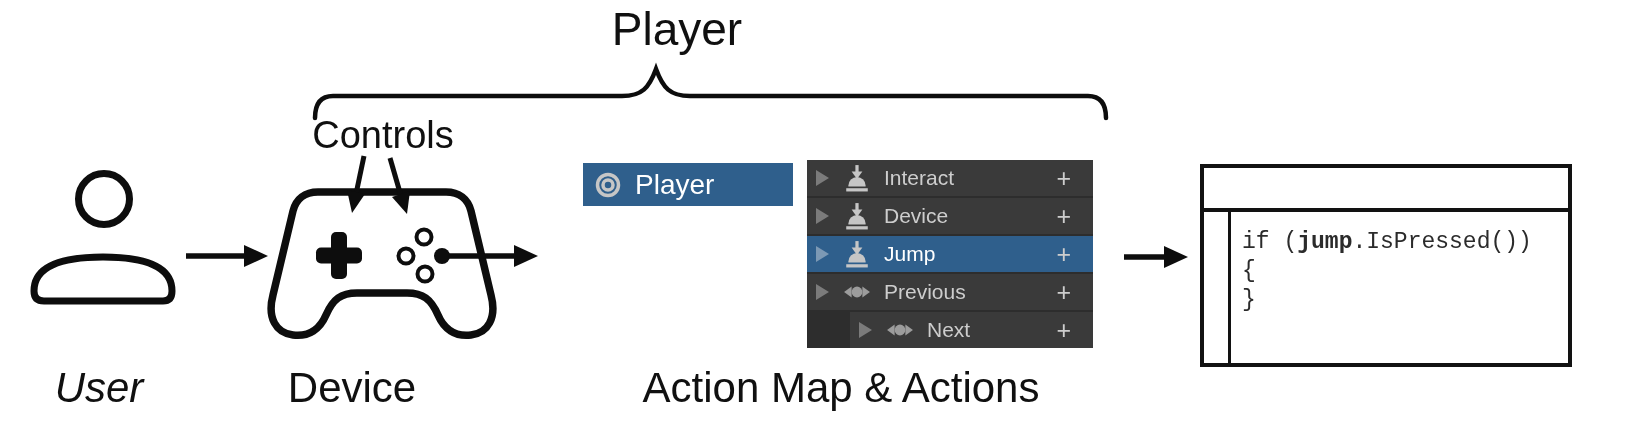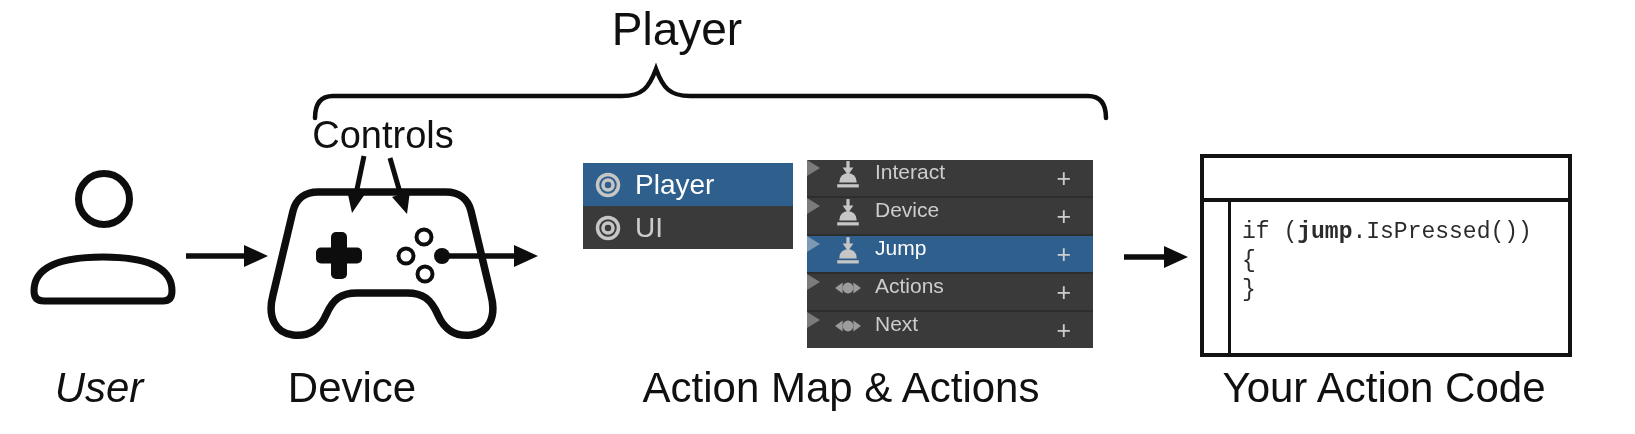--- a/index.html
+++ b/index.html
@@ -30,8 +30,8 @@
   
   .panel-actions{position:absolute;left:807px;top:160px;width:286px;
                  background:var(--panel-gap,#2d2d2d);}
-  .action-row{position:relative;height:36px;margin-bottom:2px;display:flex;
-              background:var(--panel-dark,#3a3a3a);box-sizing:border-box;}
+  .action-row{position:relative;height:36px;margin-bottom:2px;display:flex;align-items:center;
+              padding-left:9px;background:var(--panel-dark,#3a3a3a);box-sizing:border-box;}
   .action-row:last-child{margin-bottom:0;}
   .action-row.selected{background:var(--selection-blue,#2f5f8c);}
   .fold{width:0;height:0;border-top:8px solid transparent;border-bottom:8px solid transparent;

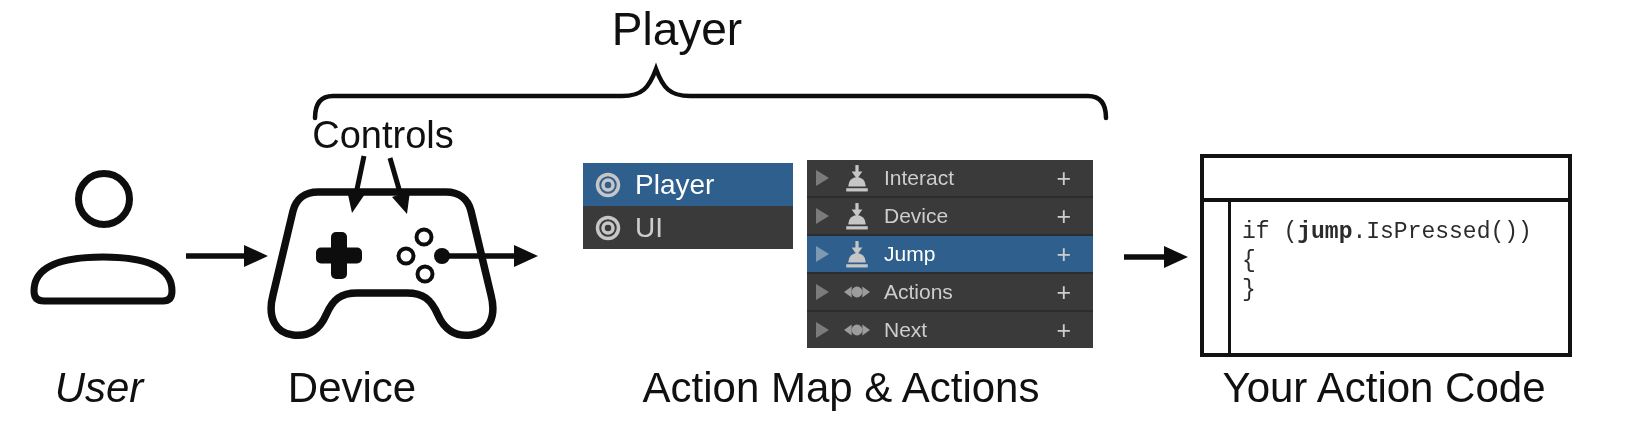--- a/index.html
+++ b/index.html
@@ -120,13 +120,6 @@
       </svg>
       <span class="map-label">Player</span>
     </div>
-      <div class="map-row">
-      <svg class="radio" viewBox="0 0 28 28">
-        <circle cx="14" cy="14" r="10.5" fill="none" stroke="#c6c6c6" stroke-width="3.5"></circle>
-        <circle cx="14" cy="14" r="5" fill="none" stroke="#c6c6c6" stroke-width="3.5"></circle>
-      </svg>
-      <span class="map-label">UI</span>
-    </div>
     </div>
 
   <div class="panel-actions">

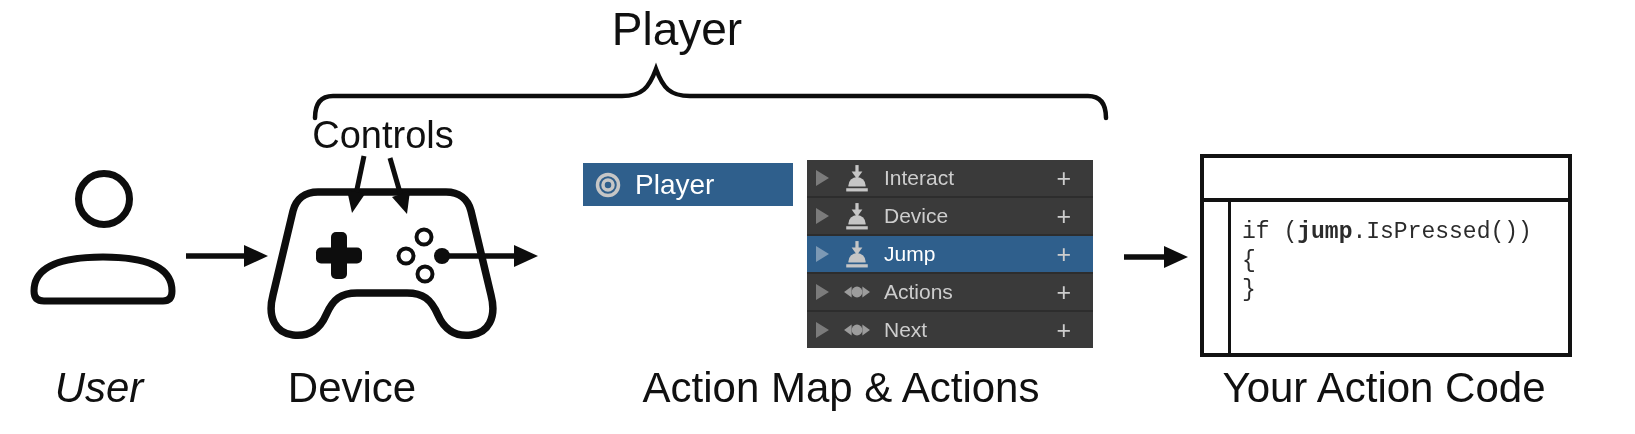--- a/index.html
+++ b/index.html
@@ -44,7 +44,7 @@
         font-size:25px;color:var(--panel-text,#cdcdcd);}
 
   
-  .codebox{position:absolute;left:1200px;top:154px;width:372px;height:203px;
+  .codebox{position:absolute;left:1200px;top:164px;width:372px;height:203px;
            border:4px solid #121212;box-sizing:border-box;background:#ffffff;}
   .codebox-header{height:40px;border-bottom:4px solid #121212;}
   .codebox-body{position:relative;height:151px;}

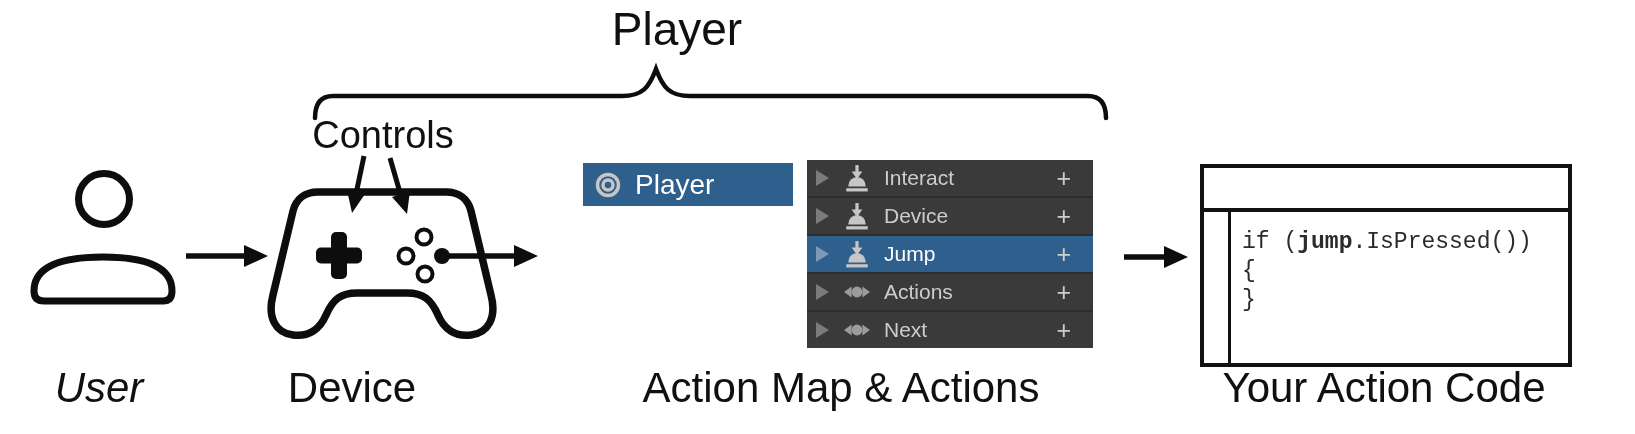--- a/index.html
+++ b/index.html
@@ -167,7 +167,7 @@
         <circle cx="13" cy="13" r="5"></circle>
         <polygon points="25,13 18,8 18,18"></polygon>
       </svg>
-      <span class="action-label">Actions</span>
+      <span class="action-label">Previous</span>
       <span class="plus">+</span>
     </div>
       <div class="action-row">

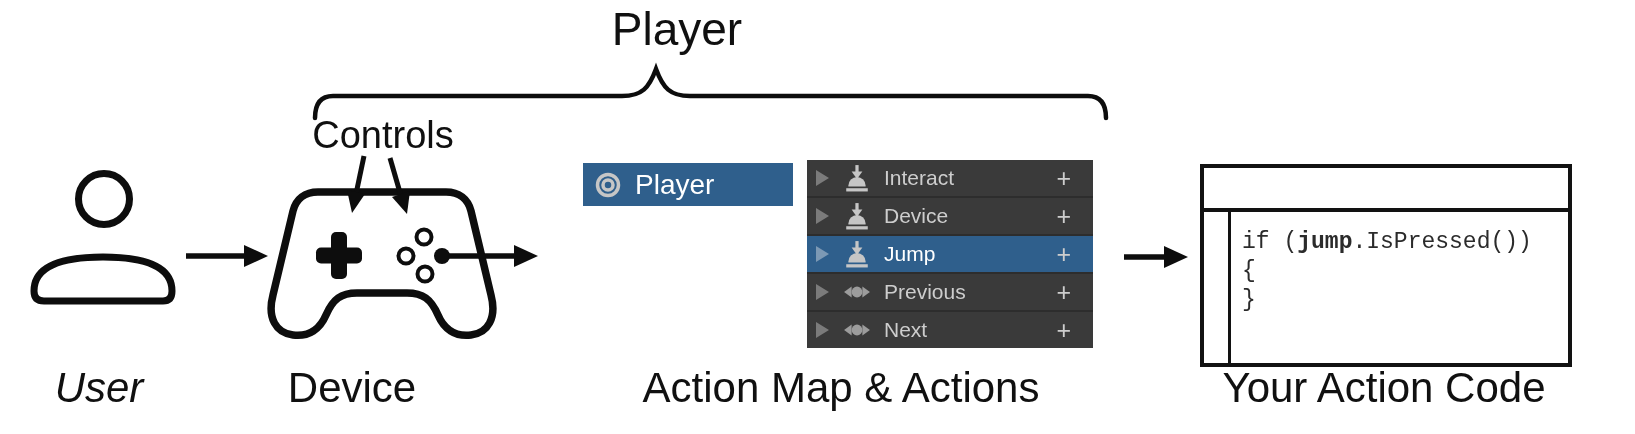--- a/index.html
+++ b/index.html
@@ -32,7 +32,7 @@
                  background:var(--panel-gap,#2d2d2d);}
   .action-row{position:relative;height:36px;margin-bottom:2px;display:flex;align-items:center;
               padding-left:9px;background:var(--panel-dark,#3a3a3a);box-sizing:border-box;}
-  .action-row:last-child{margin-bottom:0;}
+  .action-row:last-child{margin-bottom:0;margin-left:43px;}
   .action-row.selected{background:var(--selection-blue,#2f5f8c);}
   .fold{width:0;height:0;border-top:8px solid transparent;border-bottom:8px solid transparent;
         border-left:13px solid #7b7b7b;margin-right:13px;flex:0 0 auto;}

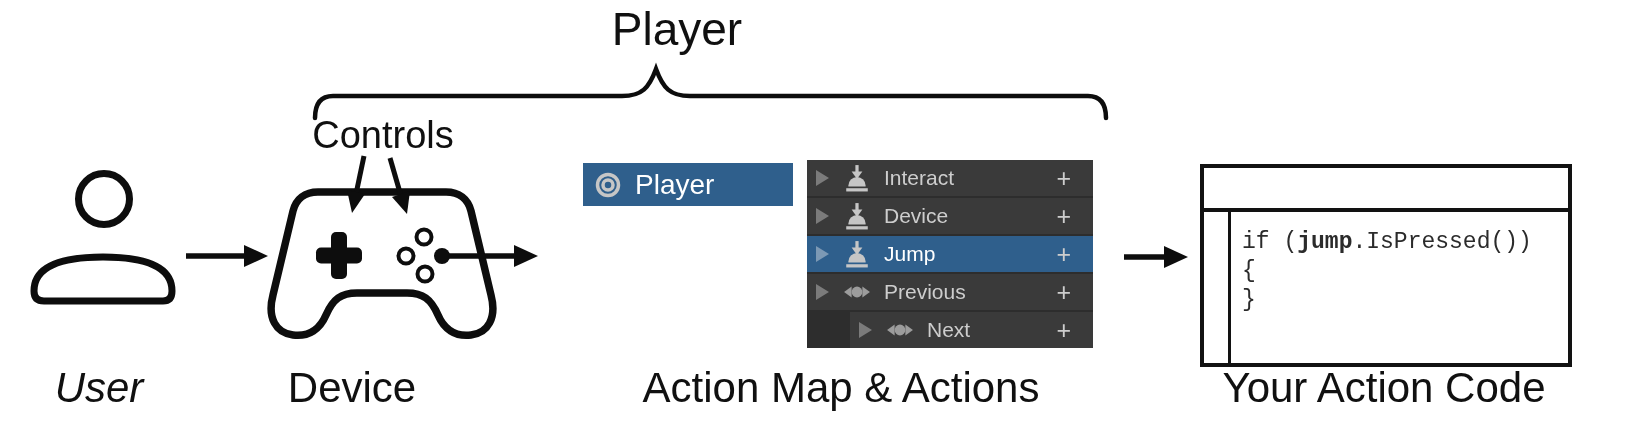--- a/index.html
+++ b/index.html
@@ -110,7 +110,6 @@
   <div class="label label-bottom label-user">User</div>
   <div class="label label-bottom label-device">Device</div>
   <div class="label label-bottom label-actionmap">Action Map &amp; Actions</div>
-  <div class="label label-bottom label-actioncode">Your Action Code</div>
 
   <div class="panel-maps">
       <div class="map-row selected">

